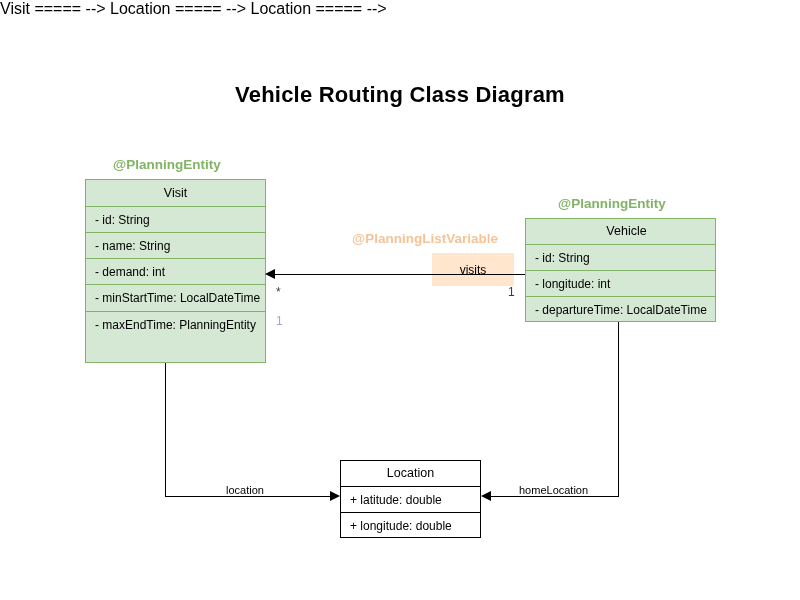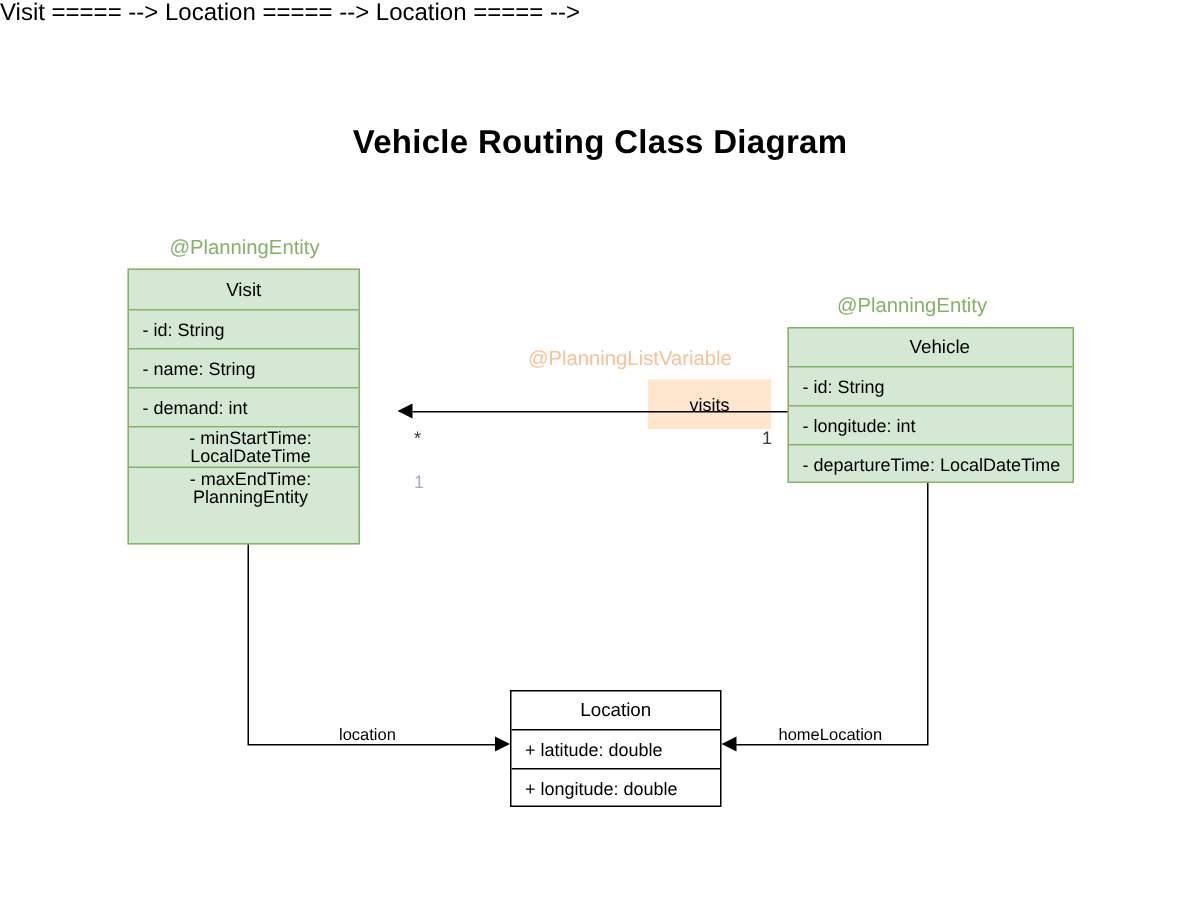--- a/index.html
+++ b/index.html
@@ -34,7 +34,7 @@
   .stereotype {
     position: absolute;
     font-size: 13.5px;
-    font-weight: normal;
+    font-weight: bold;
     white-space: nowrap;
   }
 

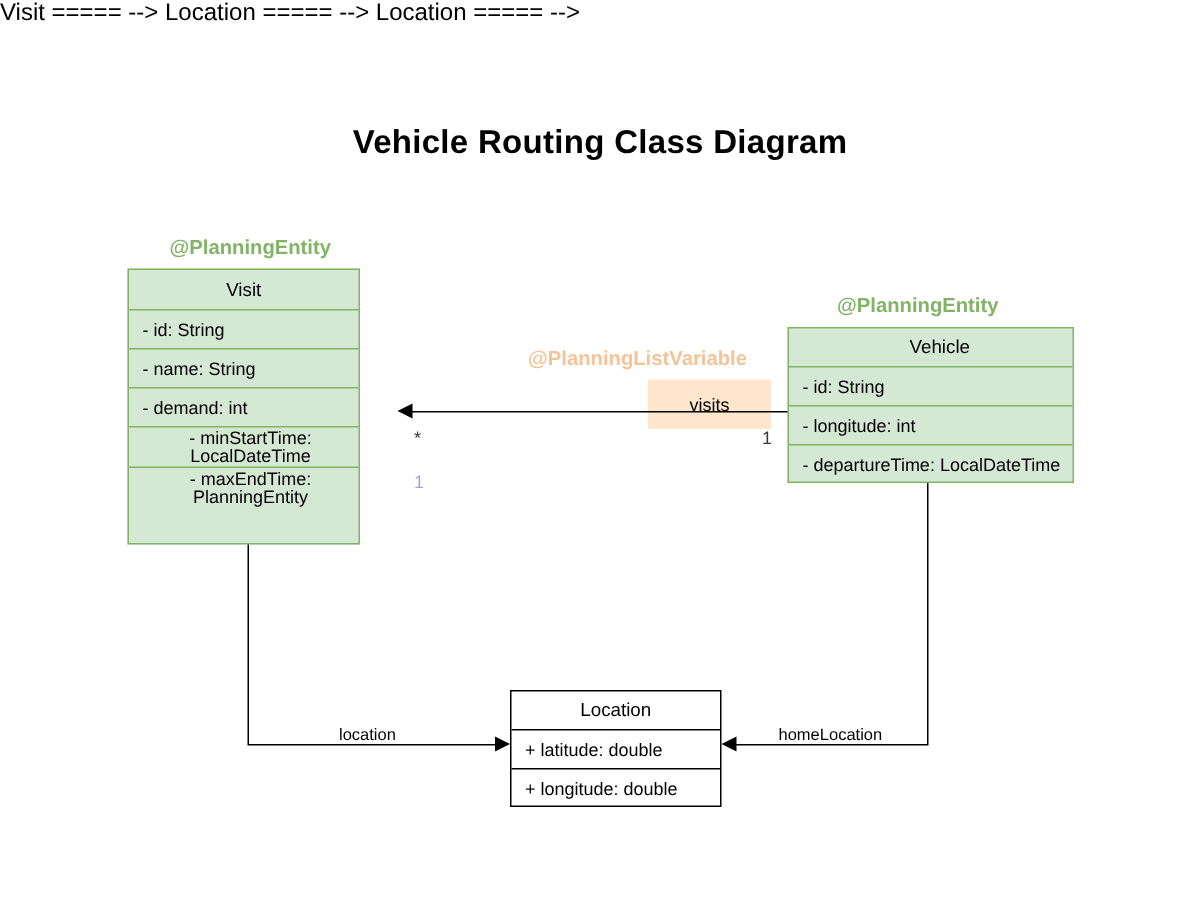--- a/index.html
+++ b/index.html
@@ -137,7 +137,7 @@
   <div class="stereotype" style="left:113px; top:157px; color:#82b366;">@PlanningEntity</div>
 
   
-  <div class="uml-class" style="left:85px; top:179px; width:155px; height:184px;text-align:center;">
+  <div class="uml-class" style="left:85px; top:179px; width:181px; height:184px;">
     <div class="uml-row header" style="height:27px;">Visit</div>
     <div class="uml-row attr" style="height:26px;">- id: String</div>
     <div class="uml-row attr" style="height:26px;">- name: String</div>

